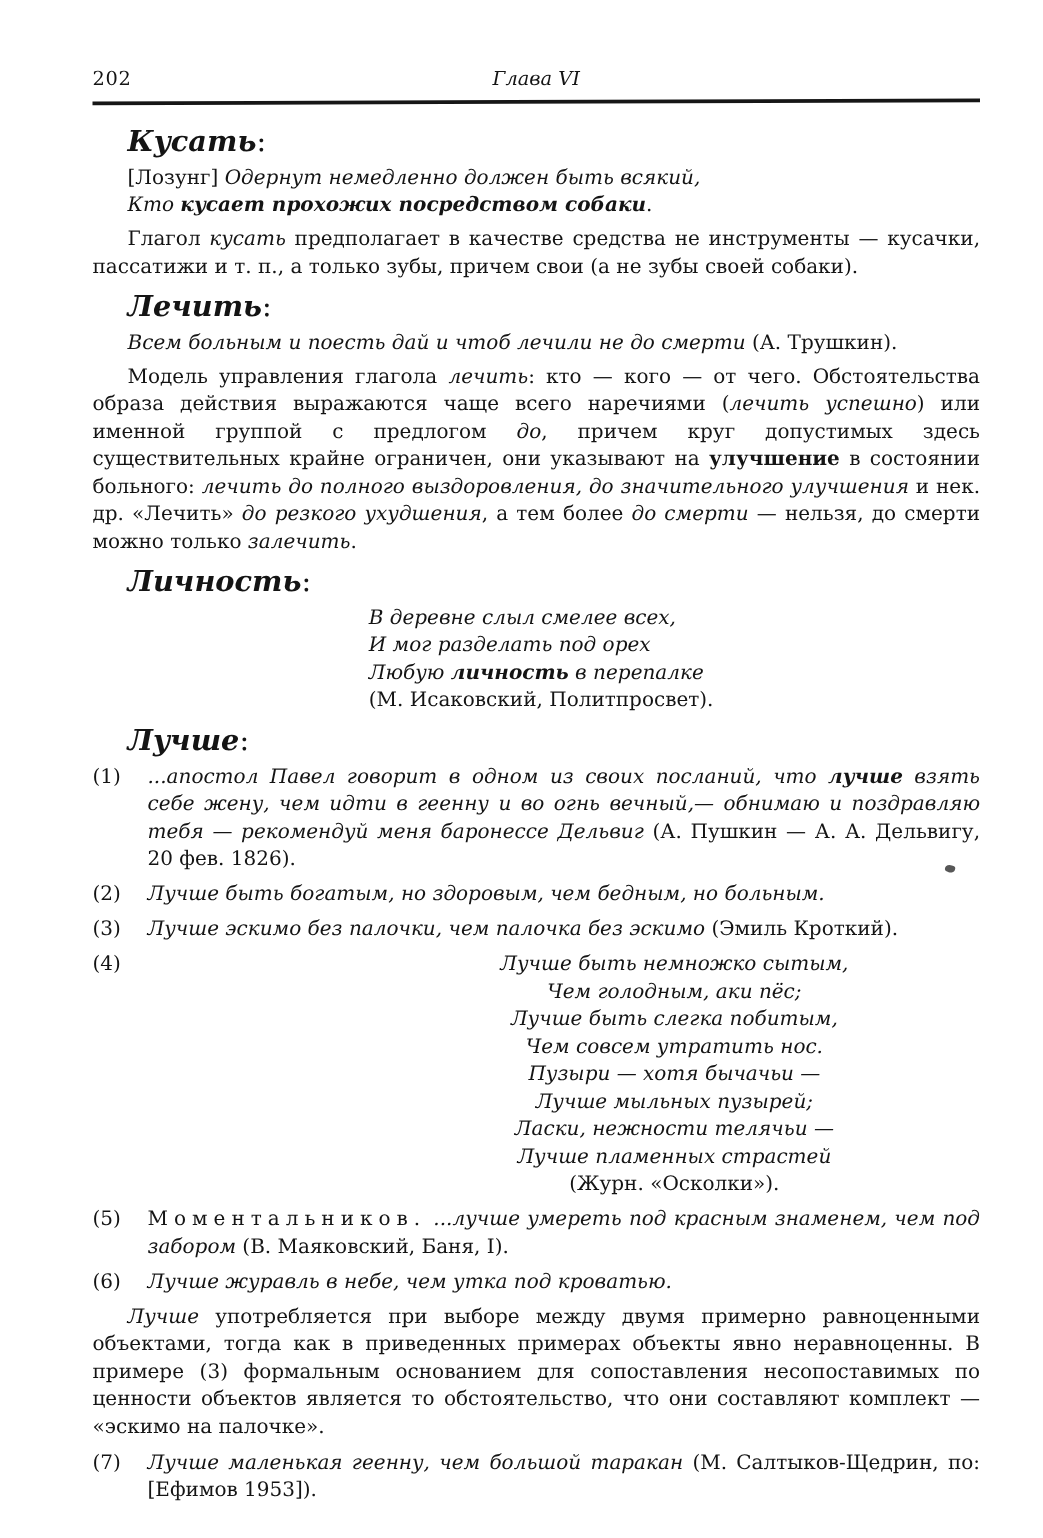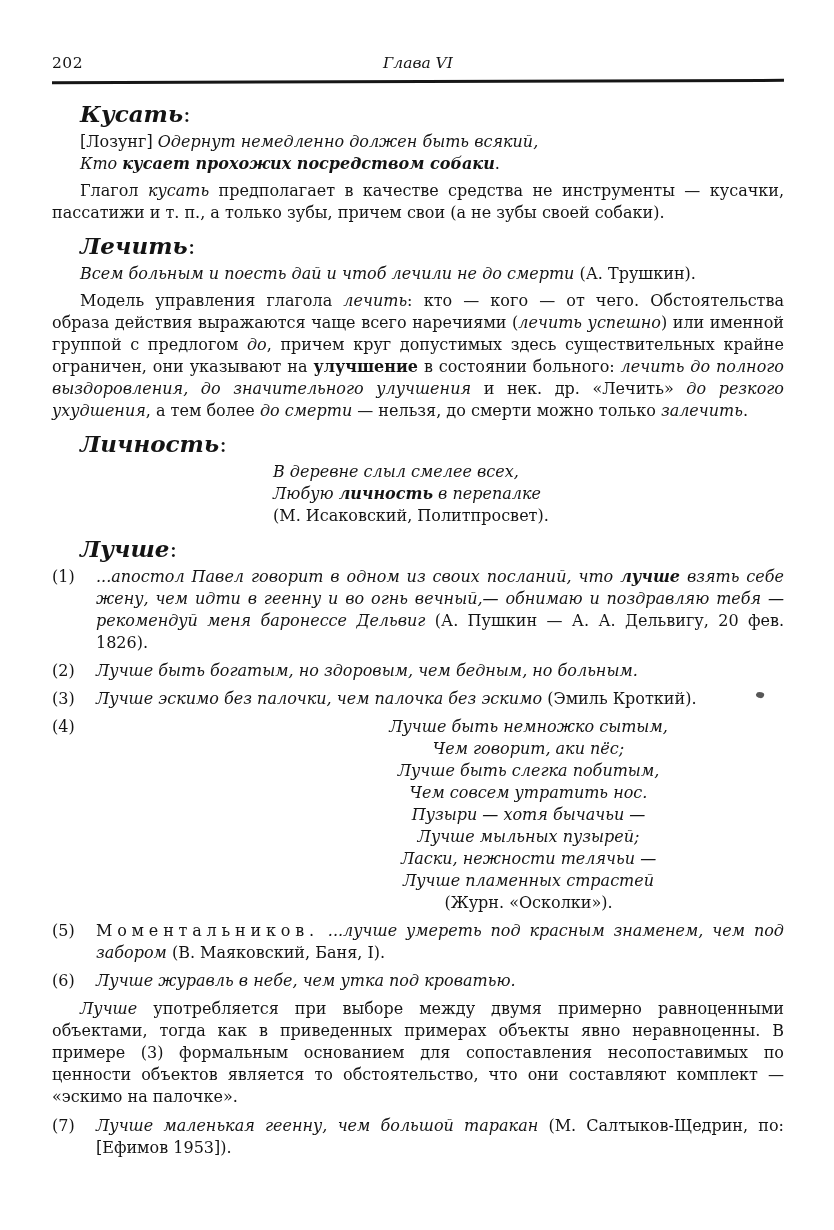--- a/index.html
+++ b/index.html
@@ -11,7 +11,7 @@
   }
   .sheet {
     position: absolute; inset: 0;
-    padding: 52px 50px 0 52px;
+    padding: 52px 50px 0 74px;
     box-sizing: border-box;
     font-family: "DejaVu Serif", serif;
     font-size: 16px;

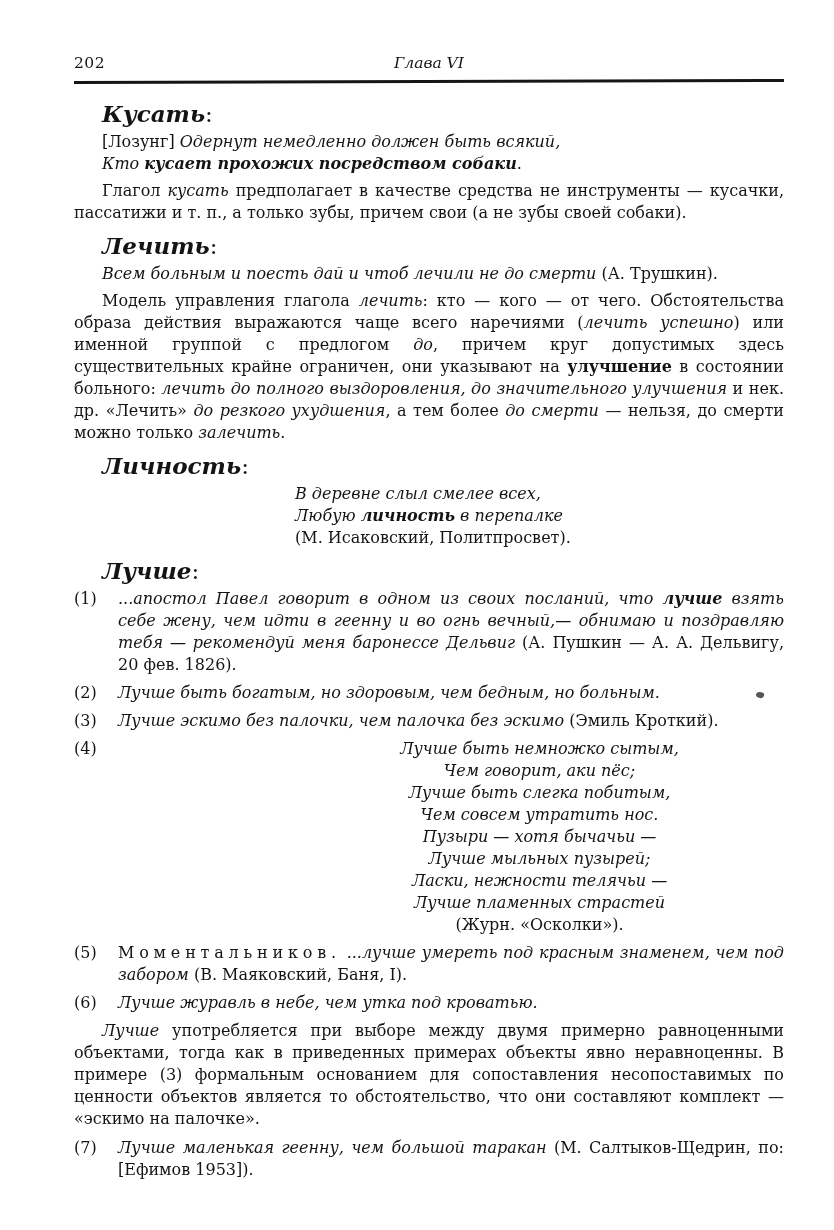--- a/index.html
+++ b/index.html
@@ -72,6 +72,7 @@
       <div class="heading"><span class="run bi">Личность</span><span class="run r">:</span></div>
       <div class="verse">
         <div class="vline"><span class="run i">В деревне слыл смелее всех,</span></div>
+        <div class="vline"><span class="run i">И мог разделать под орех</span></div>
         <div class="vline"><span class="run i">Любую </span><span class="run bi">личность</span><span class="run i"> в перепалке</span></div>
         <div class="vline"><span class="run r">(М. Исаковский, Политпросвет).</span></div>
       </div>

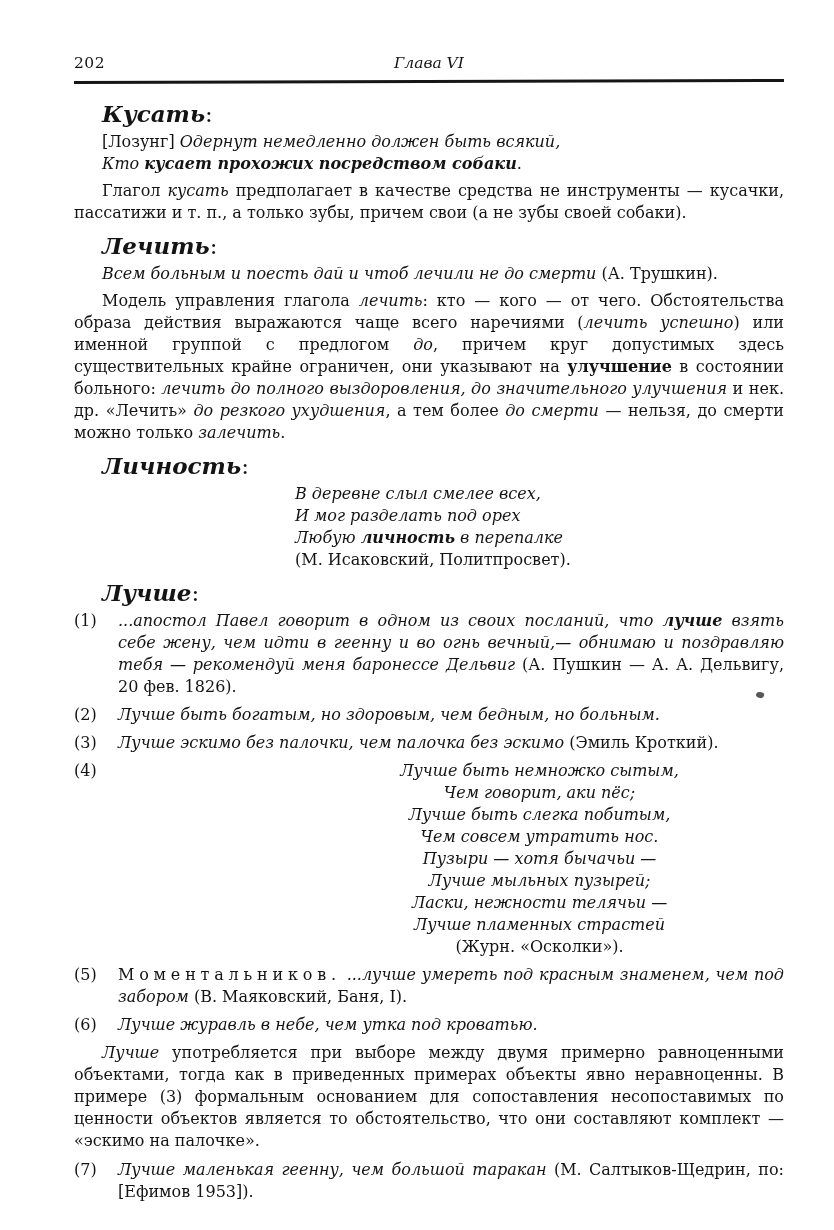--- a/index.html
+++ b/index.html
@@ -93,7 +93,7 @@
         <span class="num">(4)</span>
         <div class="verse-in">
           <div class="vline"><span class="run i">Лучше быть немножко сытым,</span></div>
-          <div class="vline"><span class="run i">Чем говорит, аки пёс;</span></div>
+          <div class="vline"><span class="run i">Чем голодным, аки пёс;</span></div>
           <div class="vline"><span class="run i">Лучше быть слегка побитым,</span></div>
           <div class="vline"><span class="run i">Чем совсем утратить нос.</span></div>
           <div class="vline"><span class="run i">Пузыри — хотя бычачьи —</span></div>

